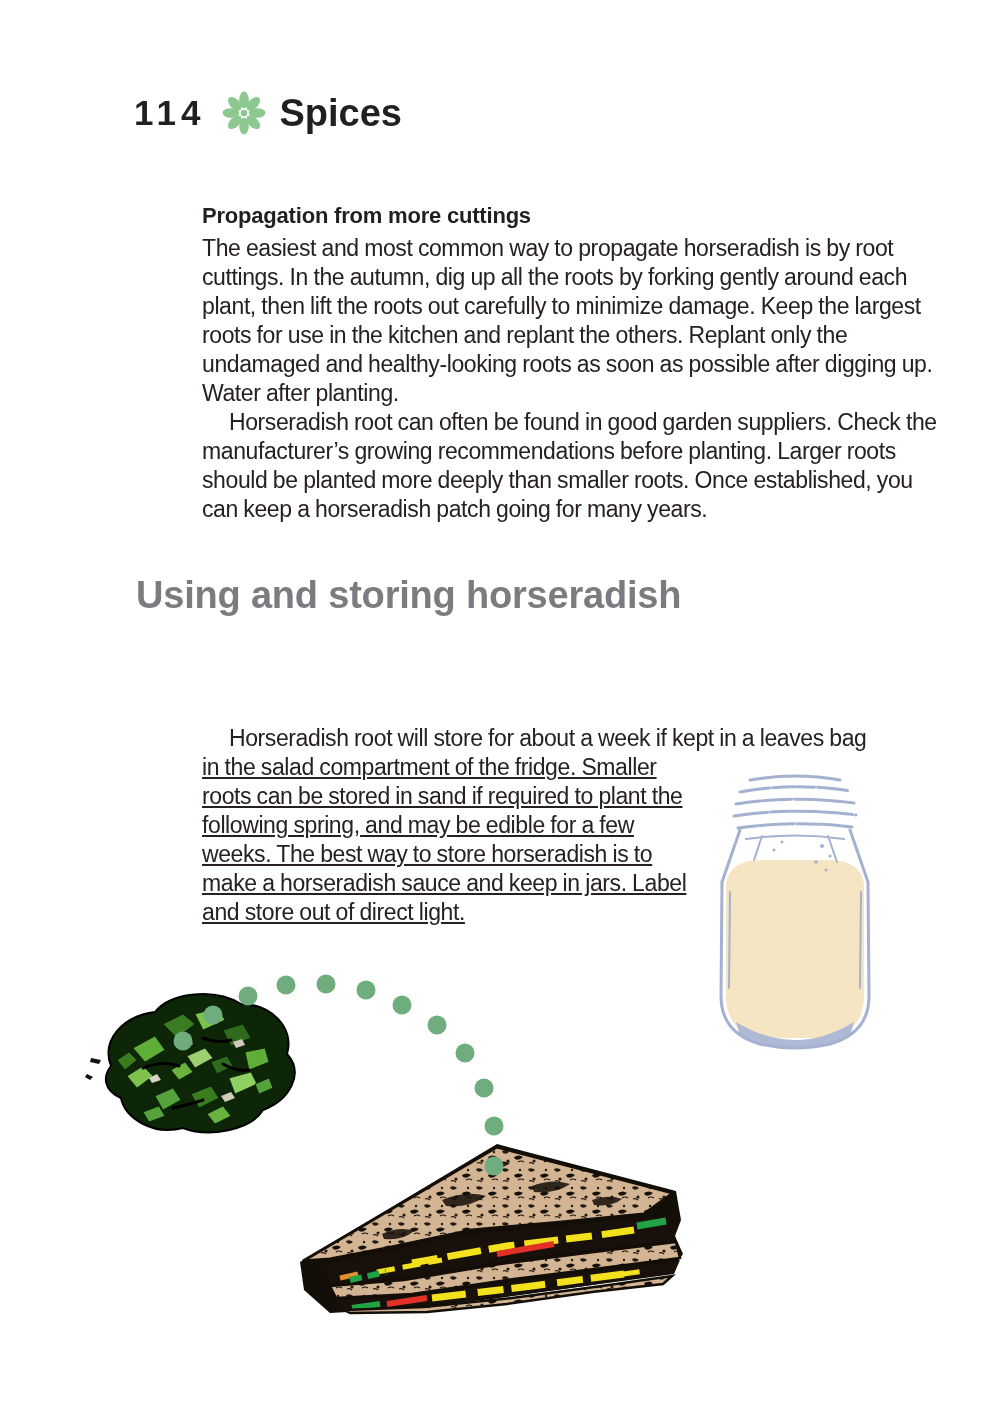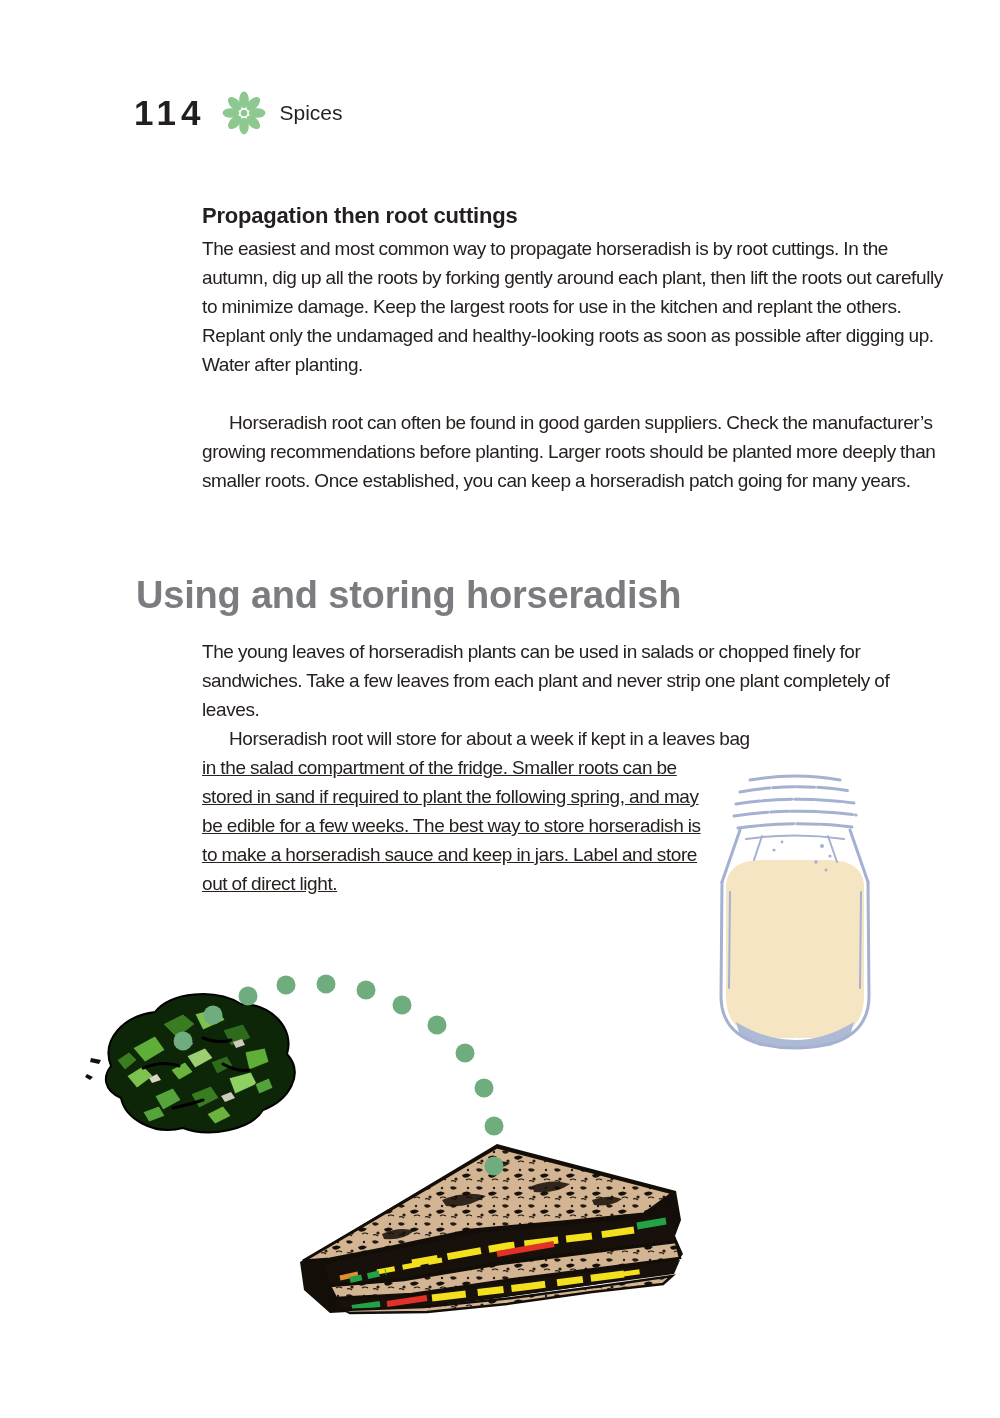--- a/index.html
+++ b/index.html
@@ -12,7 +12,7 @@
   .header{left:134px;top:90px;display:flex;align-items:center;}
   .pagenum{font-size:35px;font-weight:700;letter-spacing:5px;color:#231f20;}
   .flower{margin-left:16px;margin-right:12px;width:46px;height:46px;}
-  .sectionlabel{font-size:21px;font-weight:400;color:#231f20;text-align:center;}
+  .sectionlabel{font-size:38px;font-weight:700;color:#231f20;text-align:center;}
   
   .bodytext{font-size:19px;line-height:29px;letter-spacing:-0.4px;word-spacing:-0.5px;color:#26211e;}
   .subhead{left:202px;top:203px;font-size:22px;font-weight:700;color:#231f20;letter-spacing:-0.2px;}

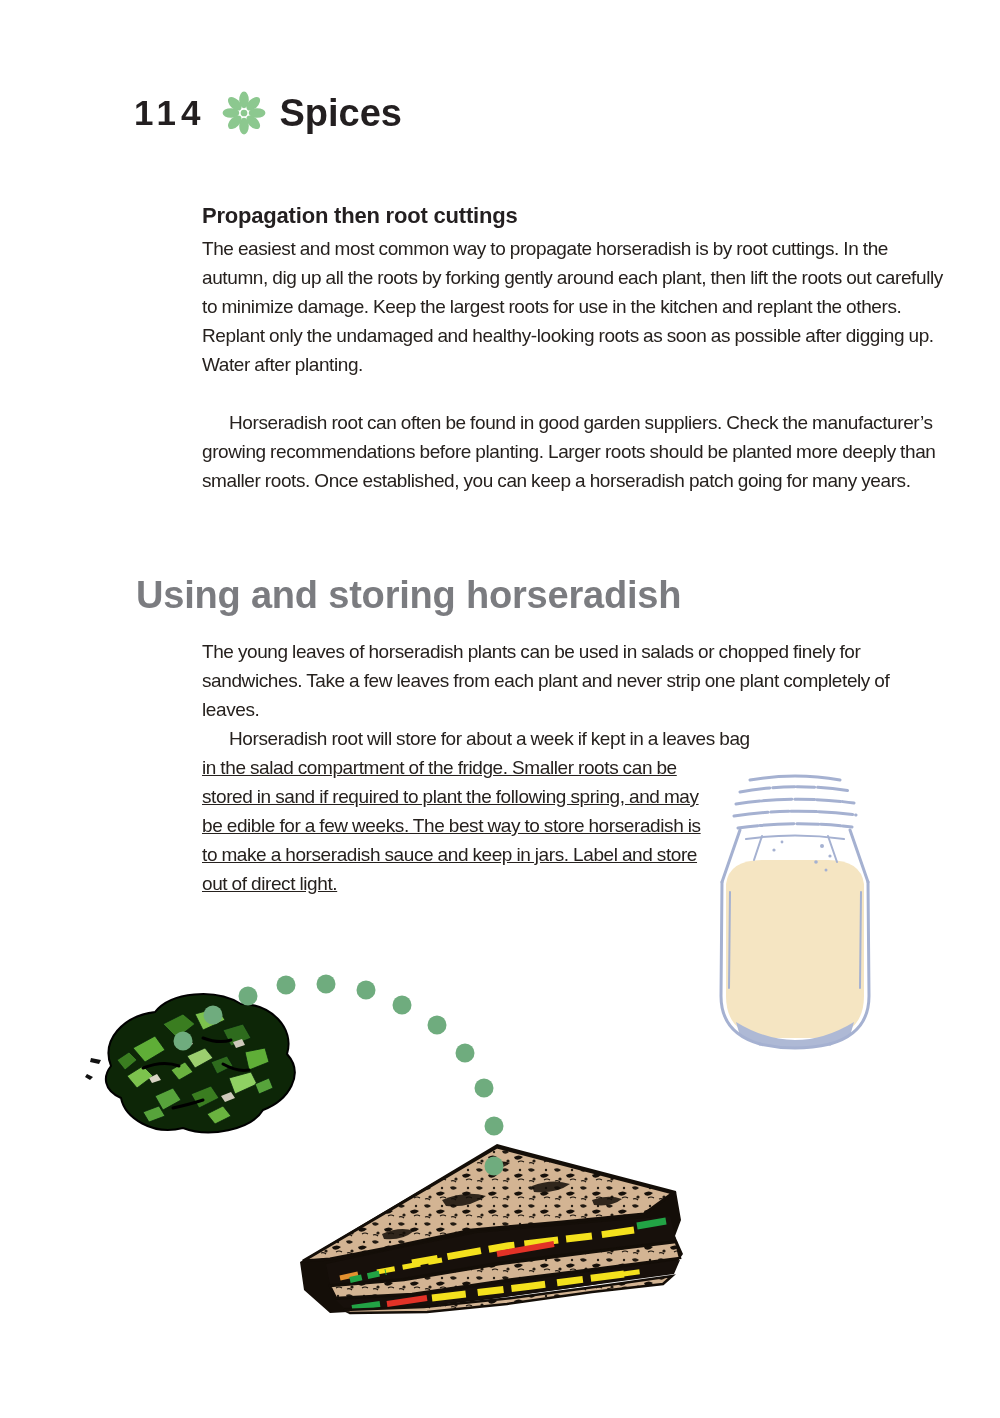--- a/index.html
+++ b/index.html
@@ -51,7 +51,7 @@
     <span class="sectionlabel">Spices</span>
   </div>
 
-  <div class="abs subhead">Propagation then root cuttings</div>
+  <div class="abs subhead">Propagation from more cuttings</div>
   <div class="abs bodytext para1">The easiest and most common way to propagate horseradish is by root cuttings. In the autumn, dig up all the roots by forking gently around each plant, then lift the roots out carefully to minimize damage. Keep the largest roots for use in the kitchen and replant the others. Replant only the undamaged and healthy-looking roots as soon as possible after digging up. Water after planting.</div>
   <div class="abs bodytext para2">Horseradish root can often be found in good garden suppliers. Check the manufacturer’s growing recommendations before planting. Larger roots should be planted more deeply than smaller roots. Once established, you can keep a horseradish patch going for many years.</div>
   <div class="abs h2gray">Using and storing horseradish</div>

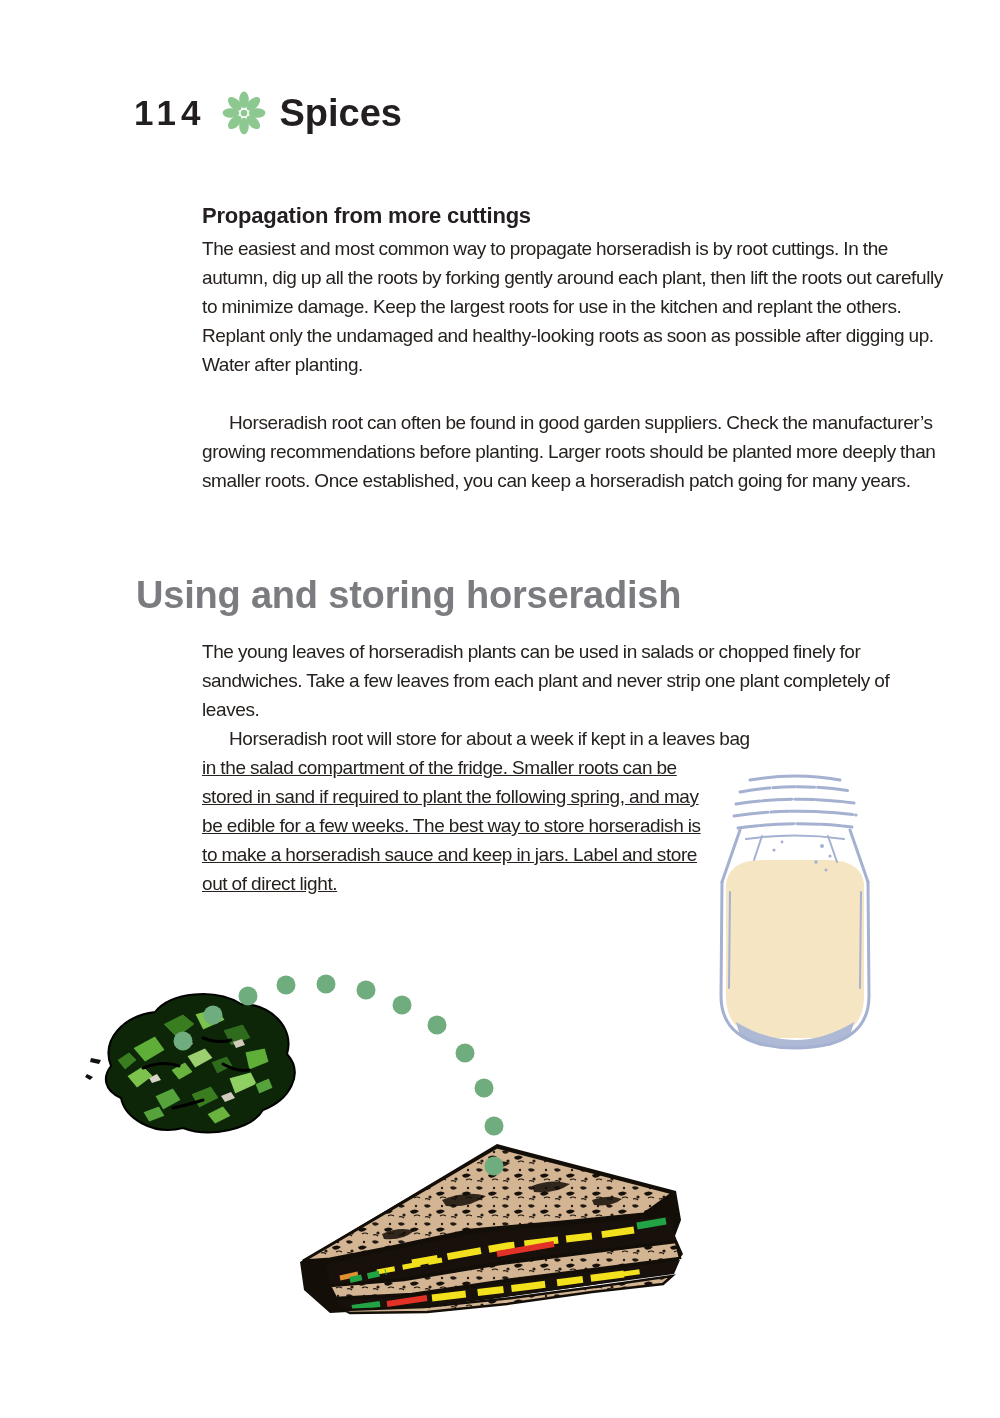--- a/index.html
+++ b/index.html
@@ -14,7 +14,7 @@
   .flower{margin-left:16px;margin-right:12px;width:46px;height:46px;}
   .sectionlabel{font-size:38px;font-weight:700;color:#231f20;text-align:center;}
   
-  .bodytext{font-size:19px;line-height:29px;letter-spacing:-0.4px;word-spacing:-0.5px;color:#26211e;}
+  .bodytext{font-size:23px;line-height:29px;letter-spacing:-0.4px;word-spacing:-0.5px;color:#26211e;}
   .subhead{left:202px;top:203px;font-size:22px;font-weight:700;color:#231f20;letter-spacing:-0.2px;}
   .para1{left:202px;top:234px;width:748px;}
   .para2{left:202px;top:408px;width:748px;text-indent:27px;}

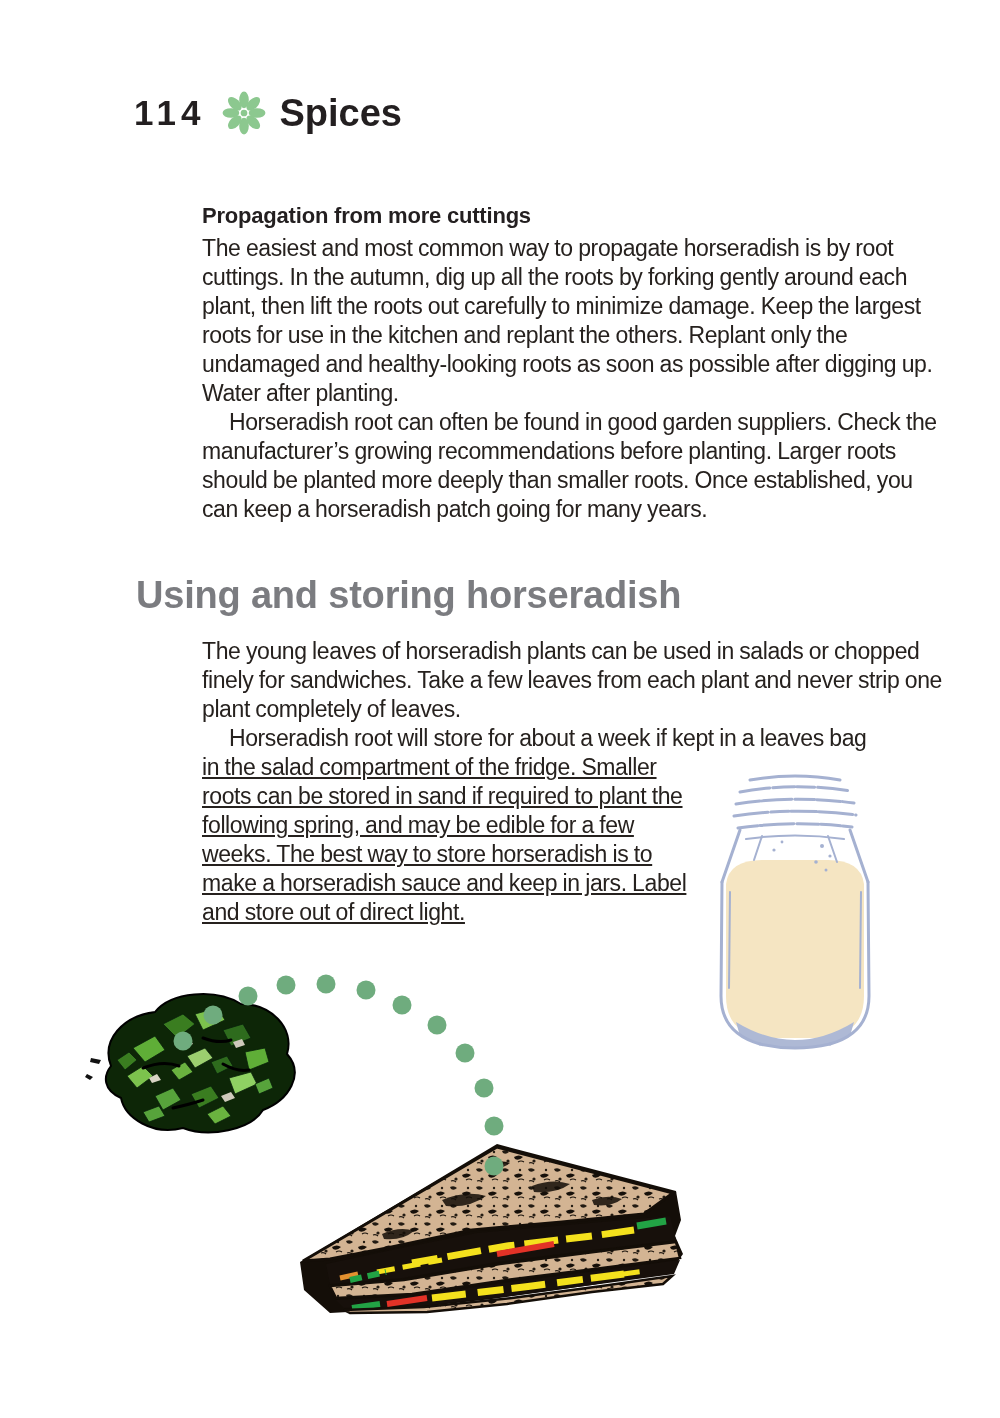--- a/index.html
+++ b/index.html
@@ -55,7 +55,6 @@
   <div class="abs bodytext para1">The easiest and most common way to propagate horseradish is by root cuttings. In the autumn, dig up all the roots by forking gently around each plant, then lift the roots out carefully to minimize damage. Keep the largest roots for use in the kitchen and replant the others. Replant only the undamaged and healthy-looking roots as soon as possible after digging up. Water after planting.</div>
   <div class="abs bodytext para2">Horseradish root can often be found in good garden suppliers. Check the manufacturer’s growing recommendations before planting. Larger roots should be planted more deeply than smaller roots. Once established, you can keep a horseradish patch going for many years.</div>
   <div class="abs h2gray">Using and storing horseradish</div>
-  <div class="abs bodytext para3">The young leaves of horseradish plants can be used in salads or chopped finely for sandwiches. Take a few leaves from each plant and never strip one plant completely of leaves.</div>
   <div class="abs bodytext para4a">Horseradish root will store for about a week if kept in a leaves bag</div>
   <div class="abs bodytext para4b">in the salad compartment of the fridge. Smaller roots can be stored in sand if required to plant the following spring, and may be edible for a few weeks. The best way to store horseradish is to make a horseradish sauce and keep in jars. Label and store out of direct light.</div>
 

